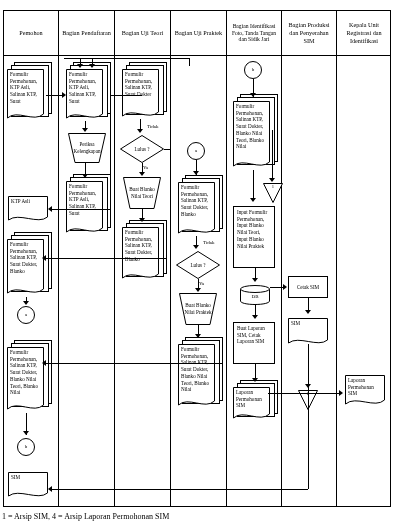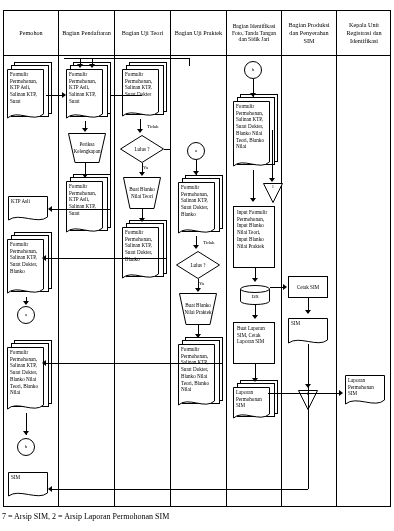--- a/index.html
+++ b/index.html
@@ -415,7 +415,7 @@
   <div class="ln lnh" style="left:52px;top:489px;width:256px"></div>
   <div class="arr left" style="left:48px;top:486px"></div>
 
-  <div class="caption">7 = Arsip SIM, 2 = Arsip Laporan Permohonan SIM</div>
+  <div class="caption">1 = Arsip SIM, 4 = Arsip Laporan Permohonan SIM</div>
 
 </div>
 

